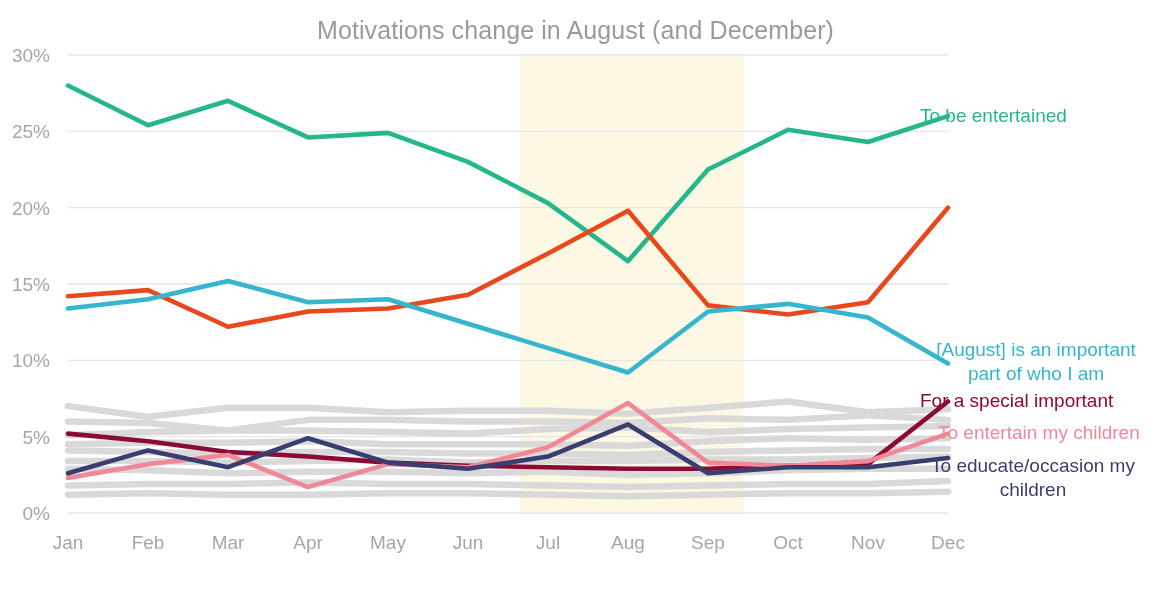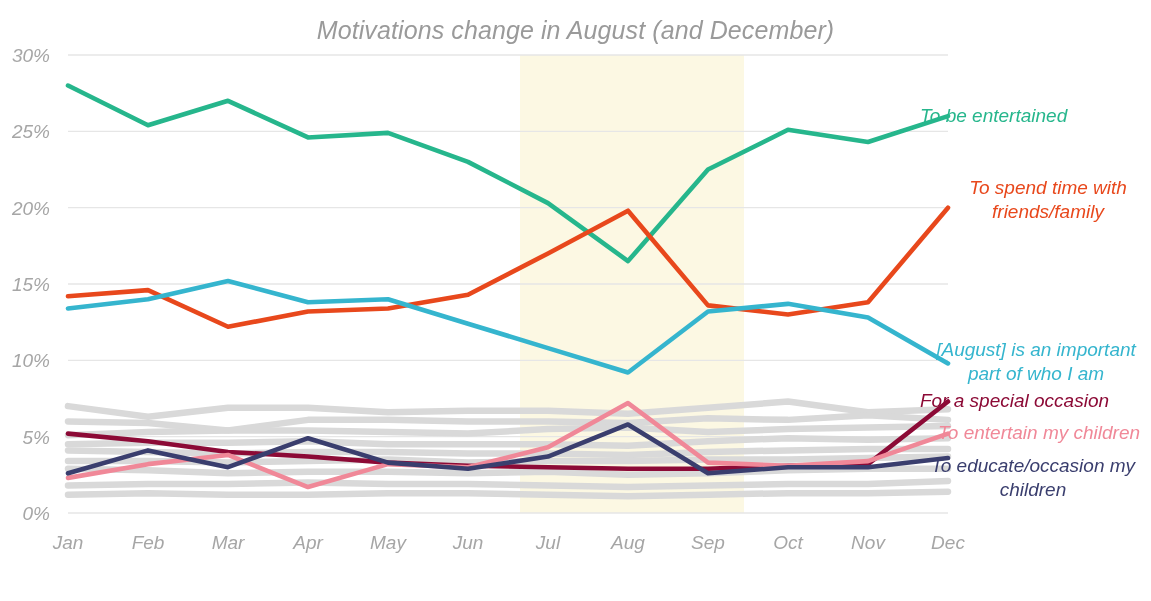--- a/index.html
+++ b/index.html
@@ -19,7 +19,6 @@
     left: 0; top: 0;
     width: 1151px;
     height: 475px;
-    font-style: italic;
   }
   .chart-title {
     position: absolute;

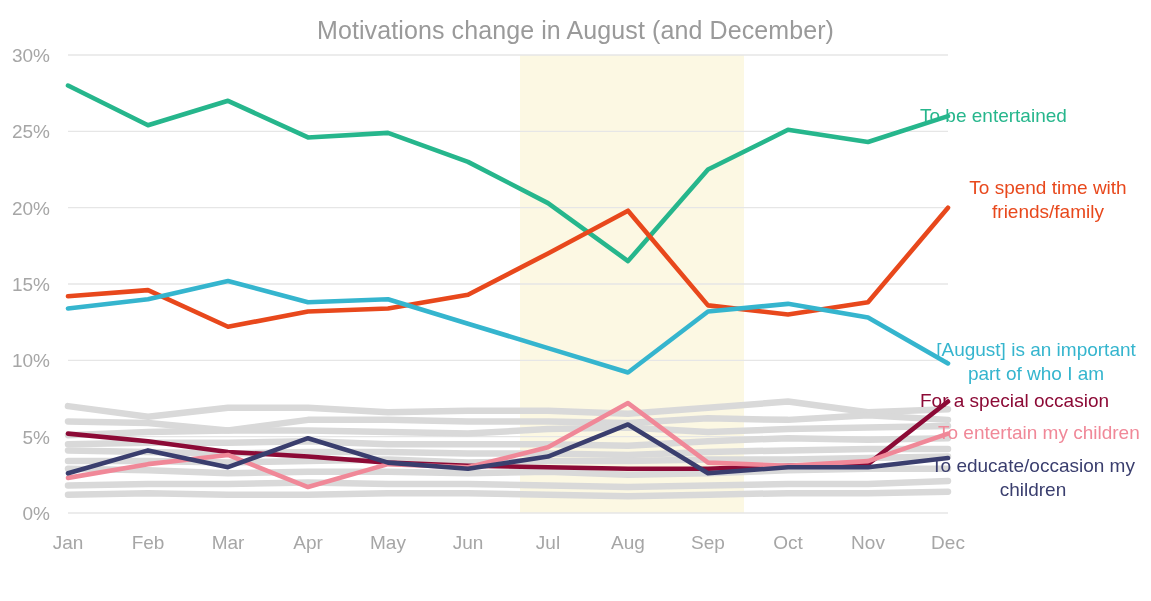--- a/index.html
+++ b/index.html
@@ -129,8 +129,6 @@
 
   <div class="series-label lbl-entertained">To be entertained</div>
 
-  <div class="series-label lbl-spendtime">To spend time with
-friends/family</div>
 
   <div class="series-label lbl-artform">[August] is an important
 part of who I am</div>

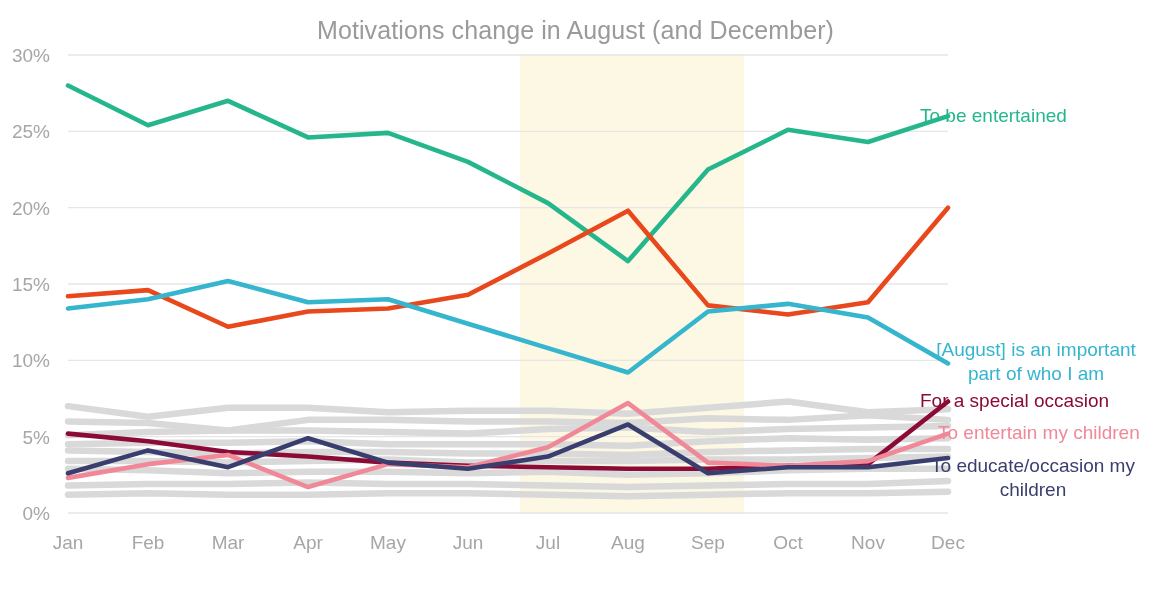--- a/index.html
+++ b/index.html
@@ -133,7 +133,7 @@
   <div class="series-label lbl-artform">[August] is an important
 part of who I am</div>
 
-  <div class="series-label lbl-special">For a special occasion</div>
+  <div class="series-label lbl-special">For a special important</div>
 
   <div class="series-label lbl-children">To entertain my children</div>
 

